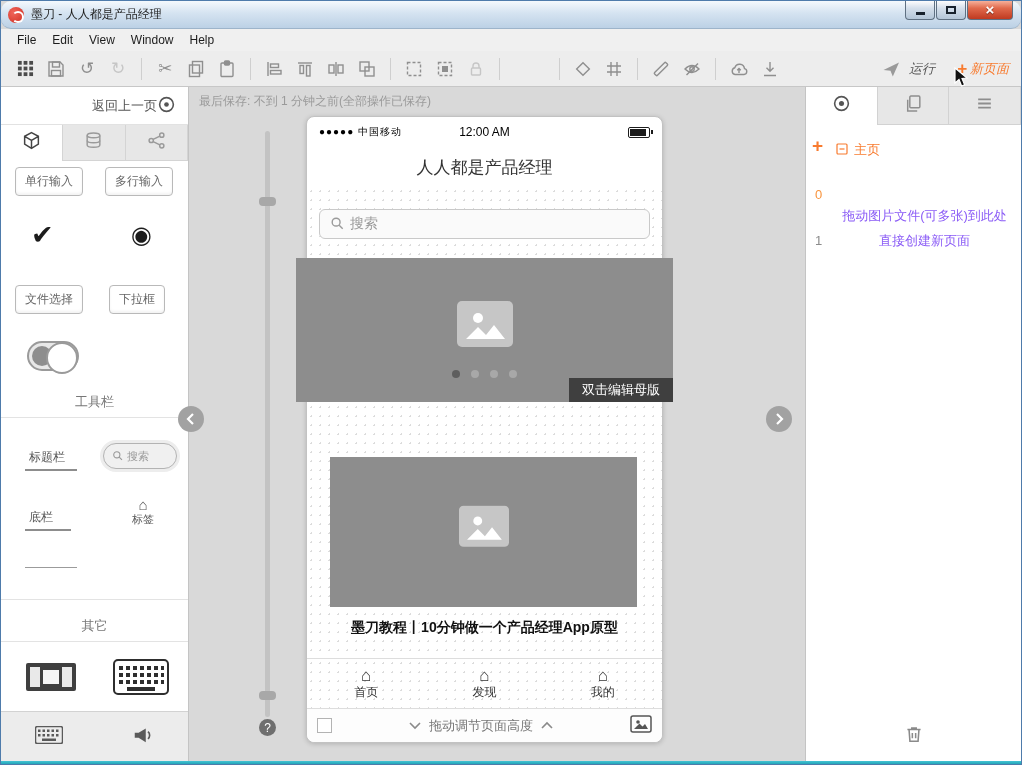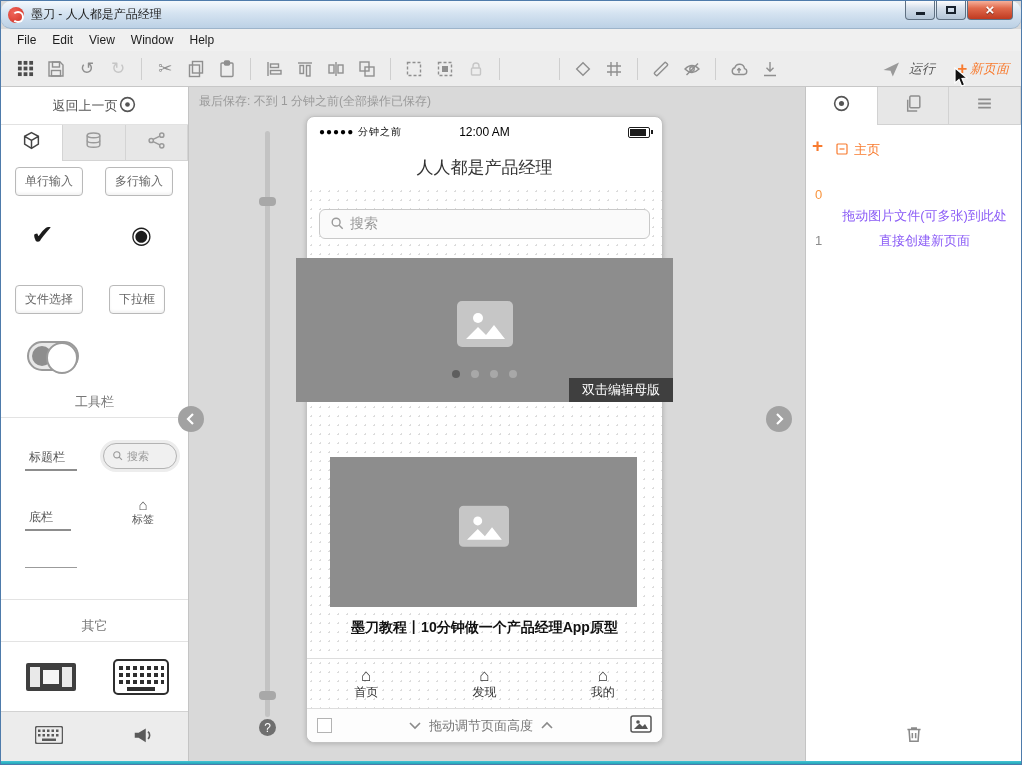--- a/index.html
+++ b/index.html
@@ -51,7 +51,7 @@
   .left-panel { position:absolute; top:86px; left:0; width:188px; bottom:3px; background:#fff;
     border-right:1px solid #c4c4c4; }
   .back-row { height:38px; border-bottom:1px solid #e2e2e2; display:flex; align-items:center;
-    justify-content:center; padding:0 12px; font-size:13px; color:#555; }
+    justify-content:flex-end; padding:0 12px; font-size:13px; color:#555; }
   .ltabs { height:36px; display:flex; background:#e7e7e7; border-bottom:1px solid #d4d4d4; }
   .ltab { flex:1; display:flex; align-items:center; justify-content:center;
     border-right:1px solid #d4d4d4; }

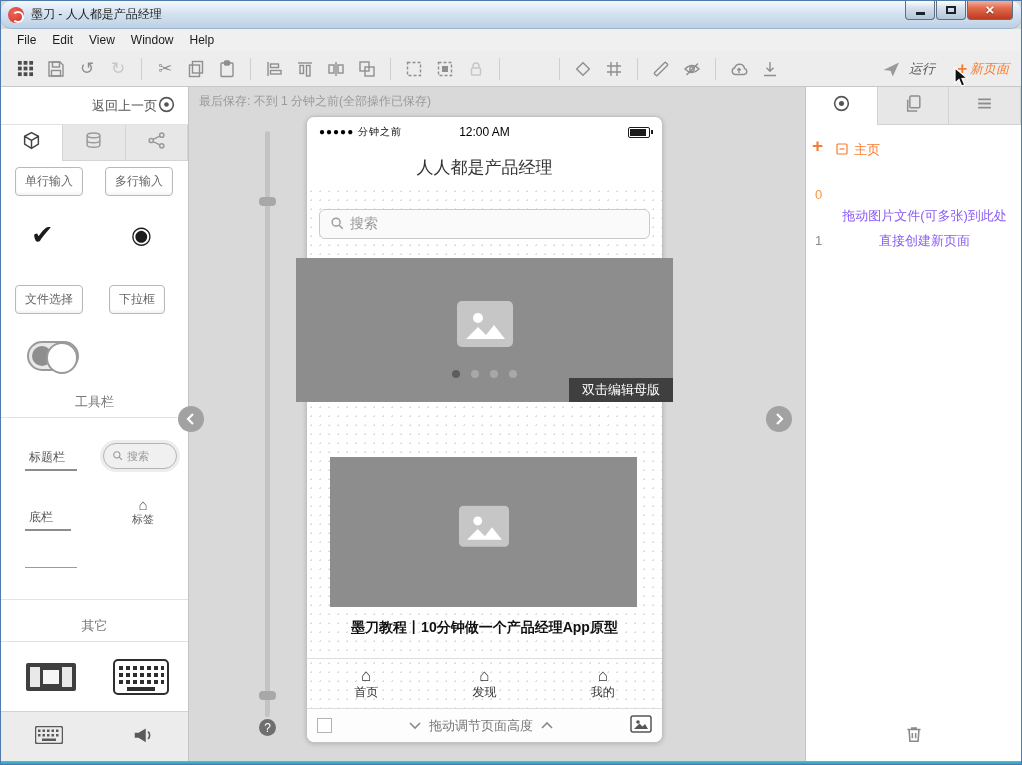--- a/index.html
+++ b/index.html
@@ -472,7 +472,7 @@
 
     <div class="phone">
       <div class="statusbar">
-        <span class="carrier">●●●●● 分钟之前</span>
+        <span class="carrier">●●●●● 中国移动</span>
         <span class="sb-time">12:00 AM</span>
         <span class="battery"></span>
       </div>

